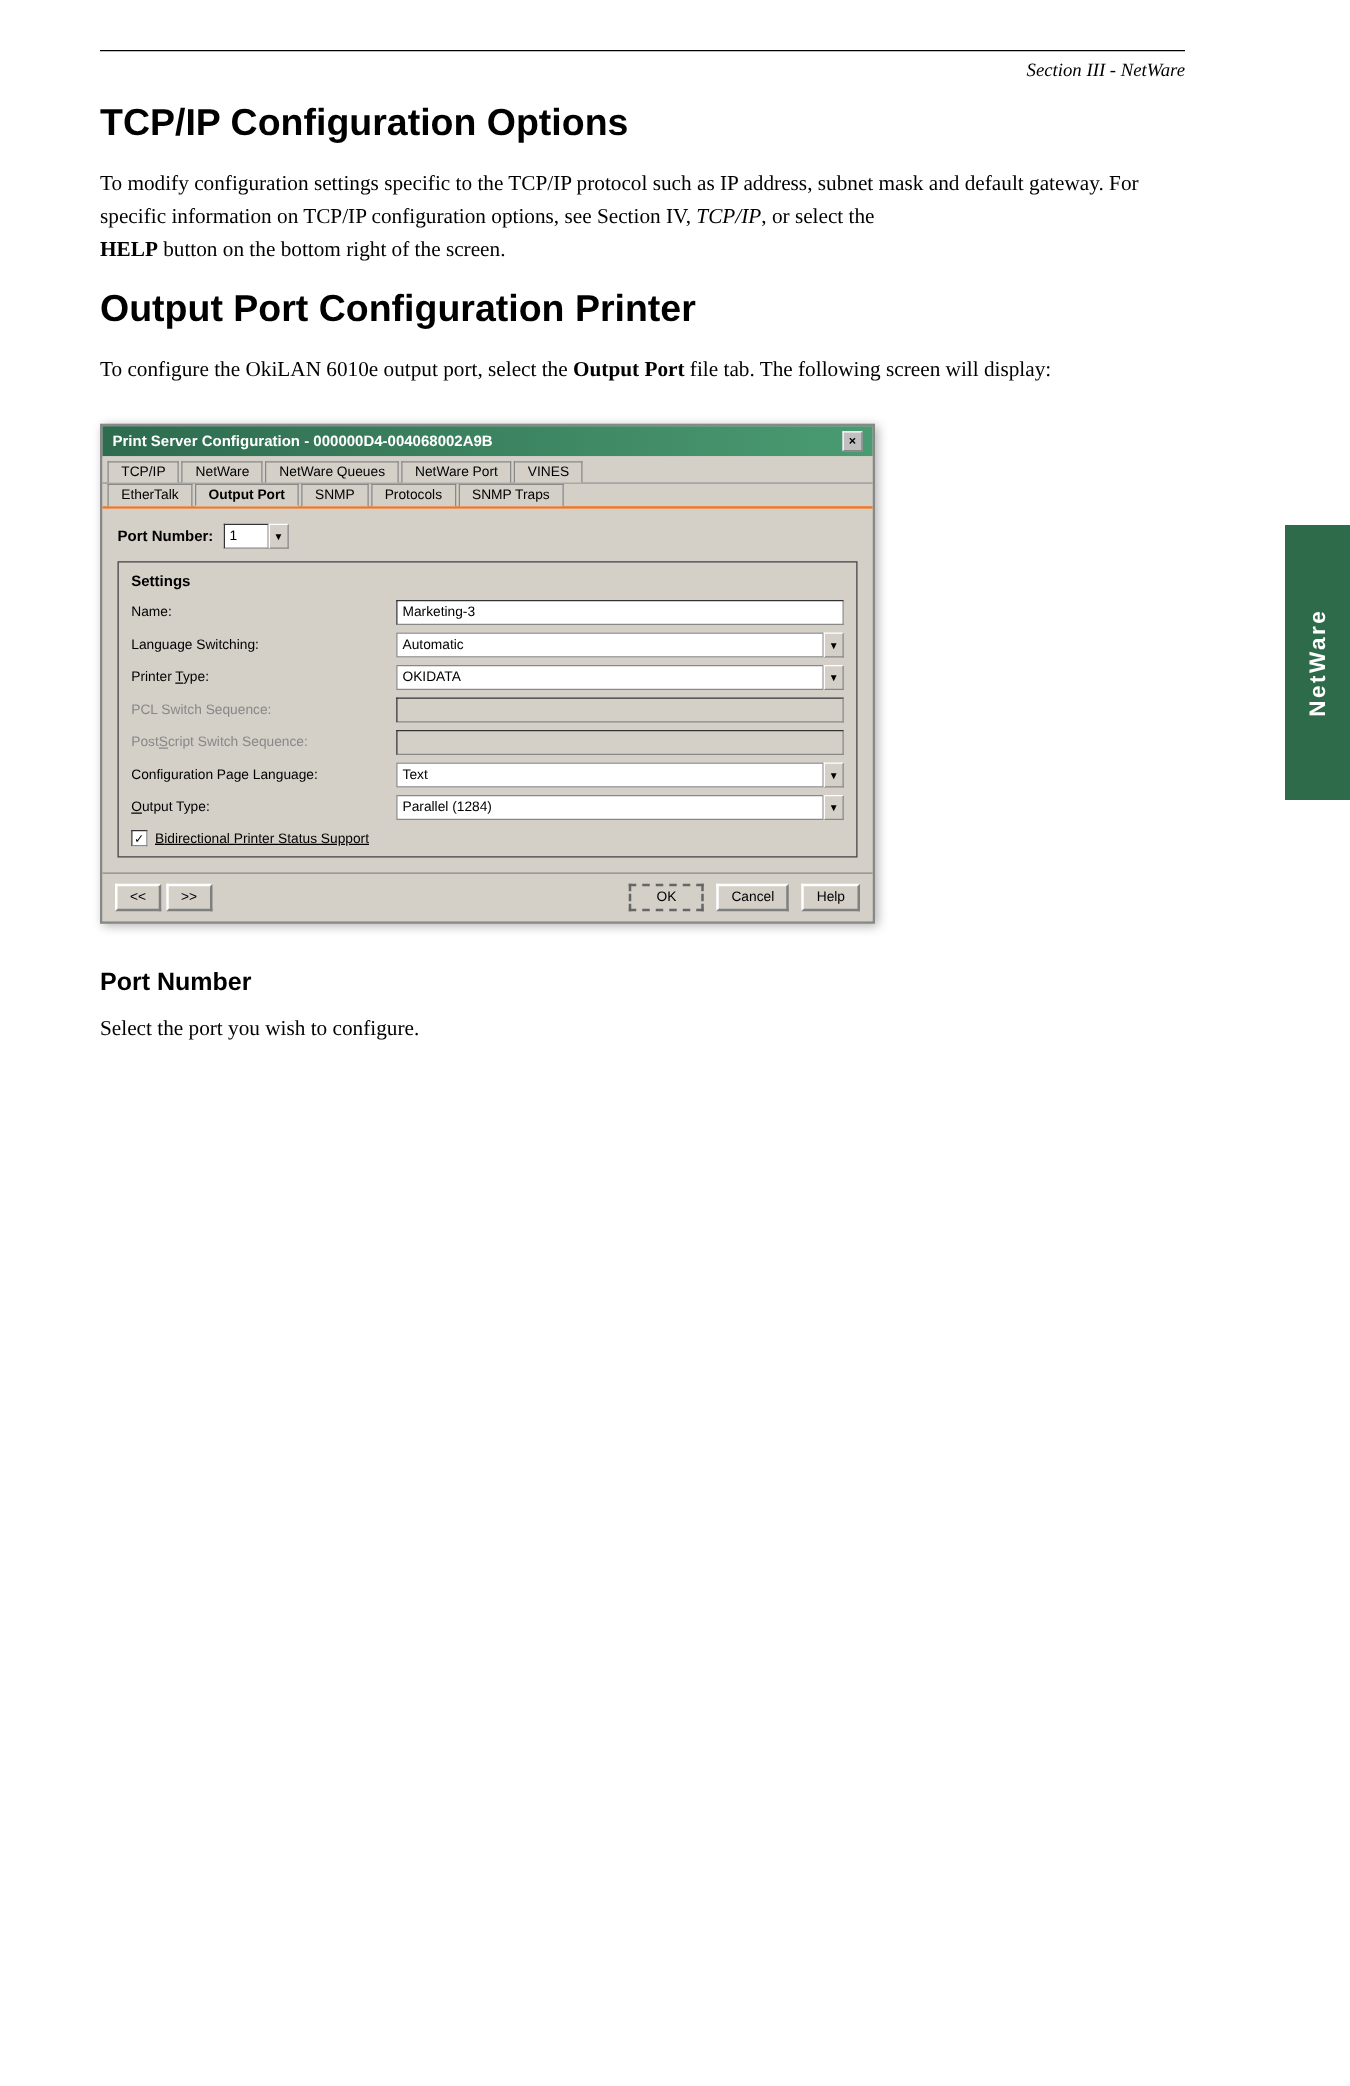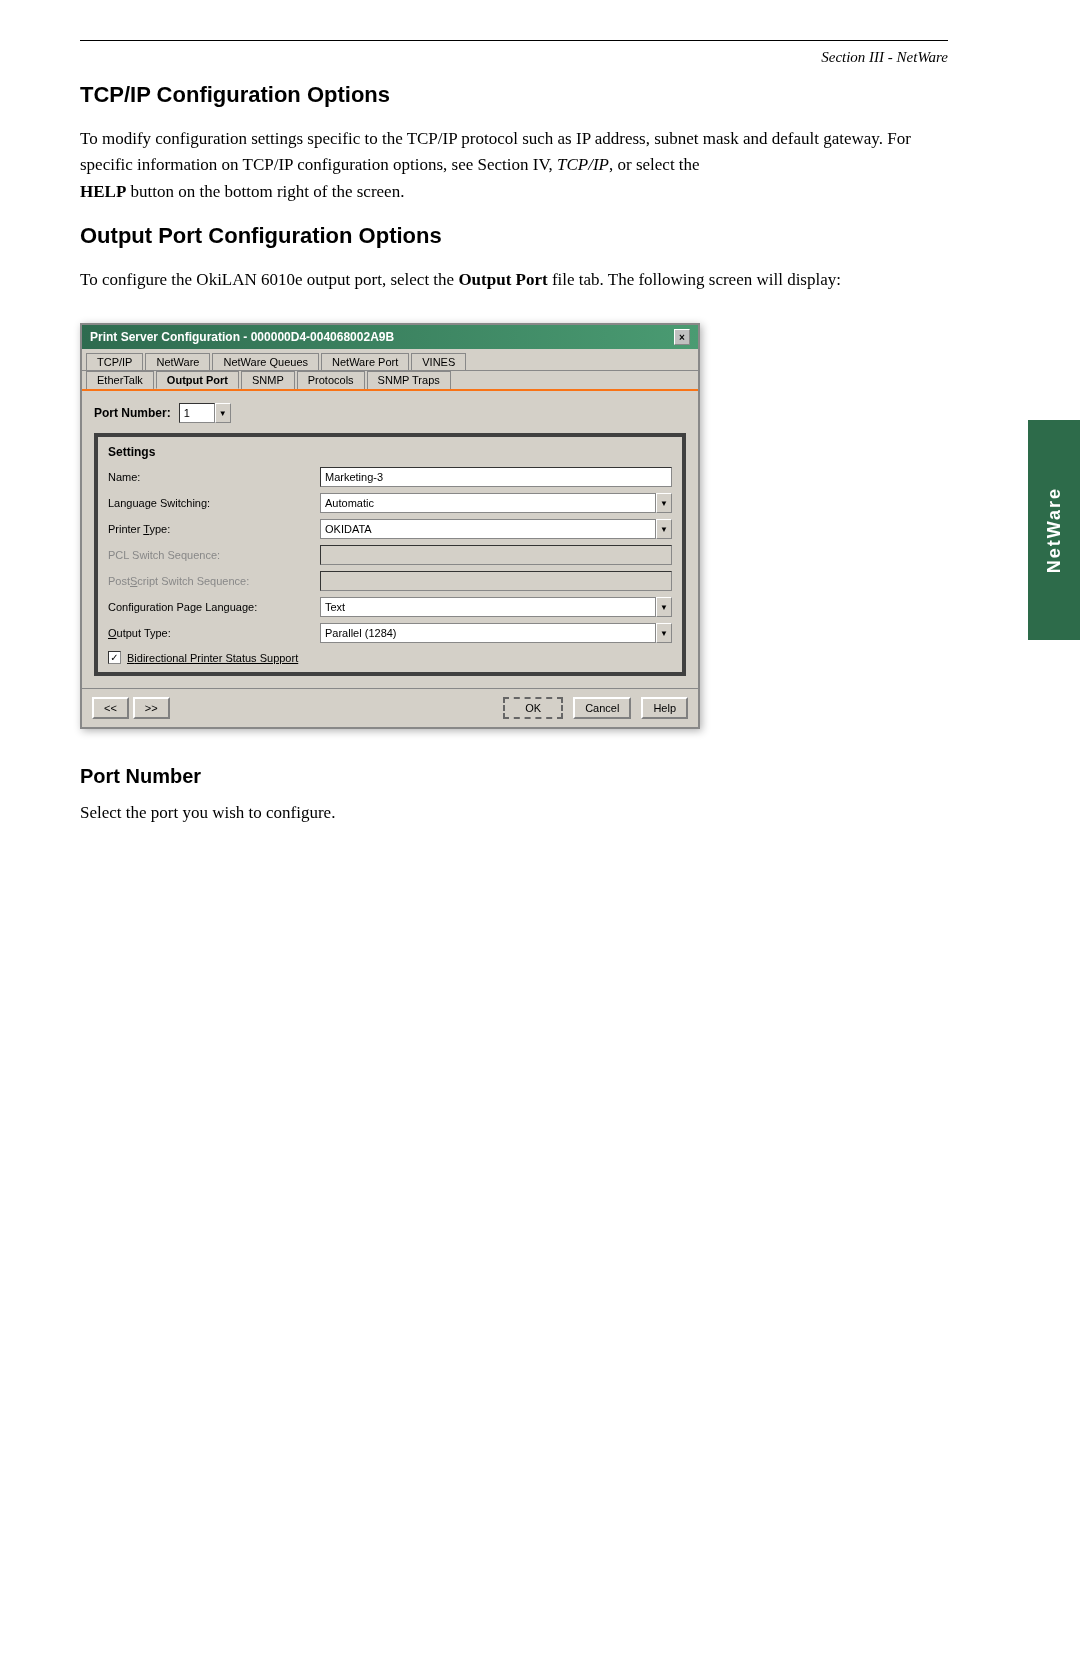--- a/index.html
+++ b/index.html
@@ -66,7 +66,7 @@
 
     
     .section-title {
-      font-size: 22px;
+      font-size: 30px;
       font-weight: bold;
       font-family: Arial, Helvetica, sans-serif;
       margin-bottom: 18px;

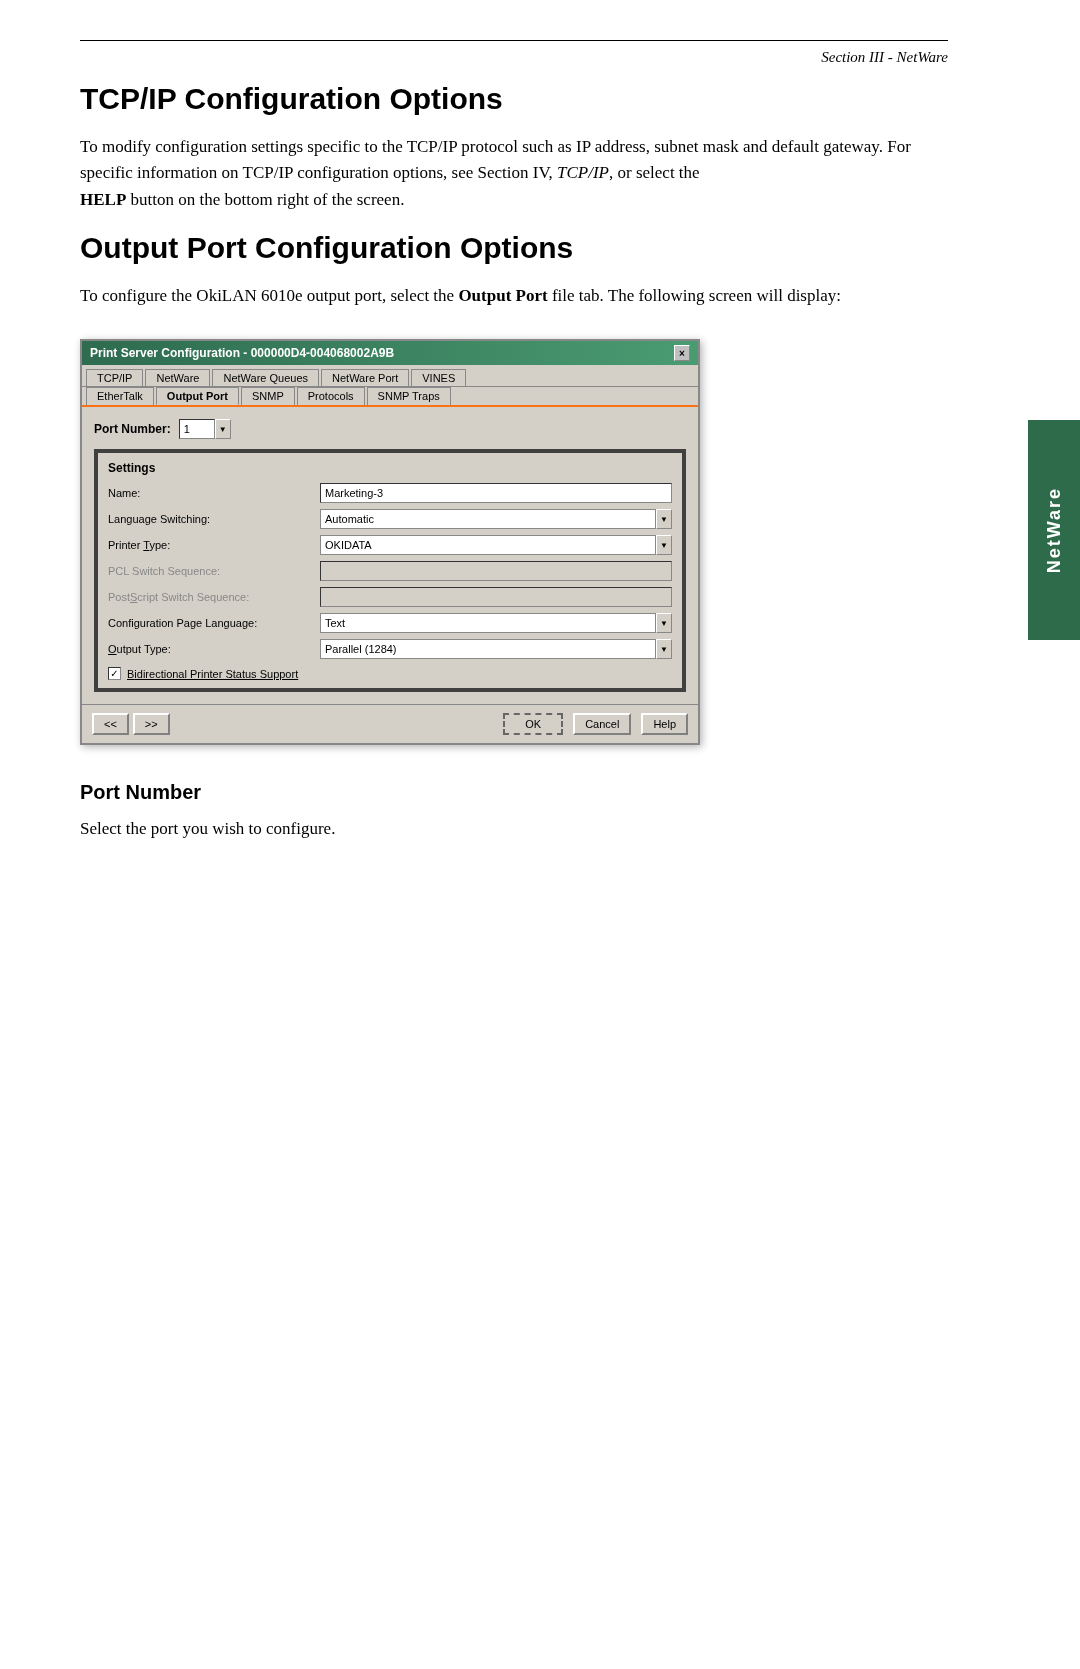--- a/index.html
+++ b/index.html
@@ -380,7 +380,7 @@
       <strong>HELP</strong><span> button on the bottom right of the screen.</span>
     </p>
 
-    <h1 class="section-title">Output Port Configuration Options</h1>
+    <h1 class="section-title">Output Port Configuration Printer</h1>
 
     <p class="body-text">
       <span>To configure the OkiLAN 6010e output port, select the</span> <strong>Output Port</strong><span> file tab. The following screen will display:</span>

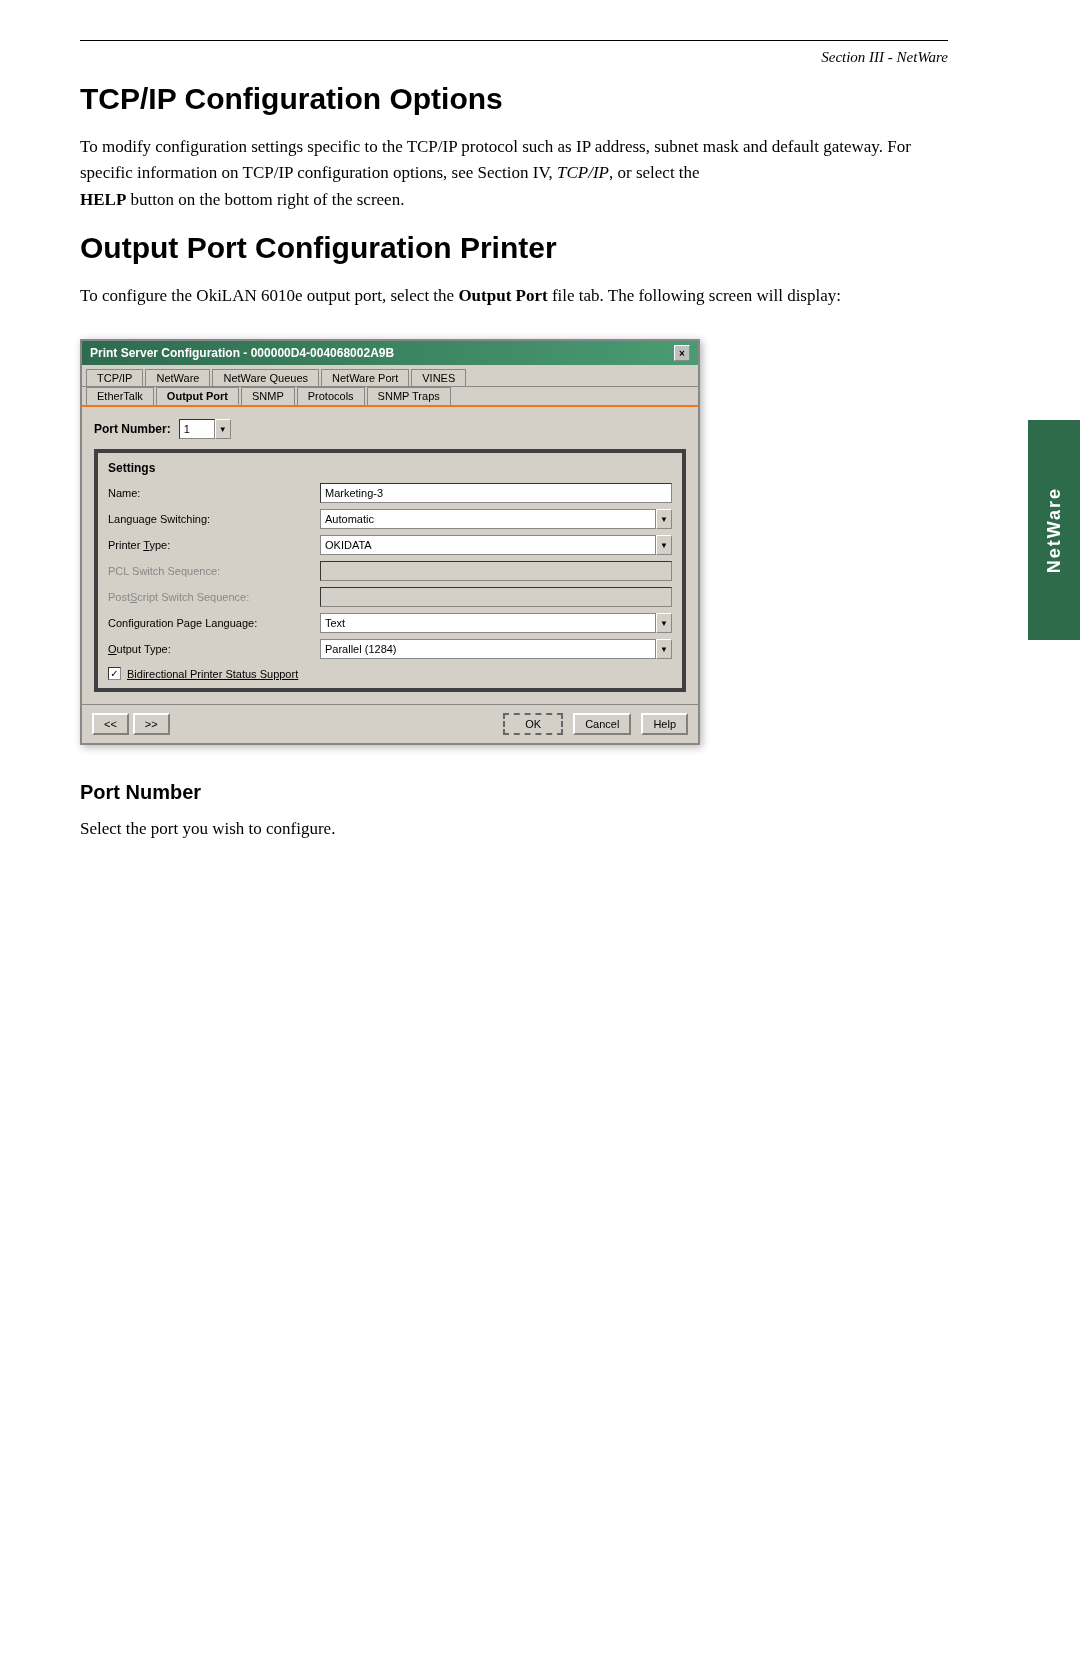--- a/index.html
+++ b/index.html
@@ -206,7 +206,7 @@
     }
 
     .settings-group {
-      border: 4px solid #404040;
+      border: 1px solid #404040;
       padding: 8px 10px;
       background: #d4d0c8;
     }

